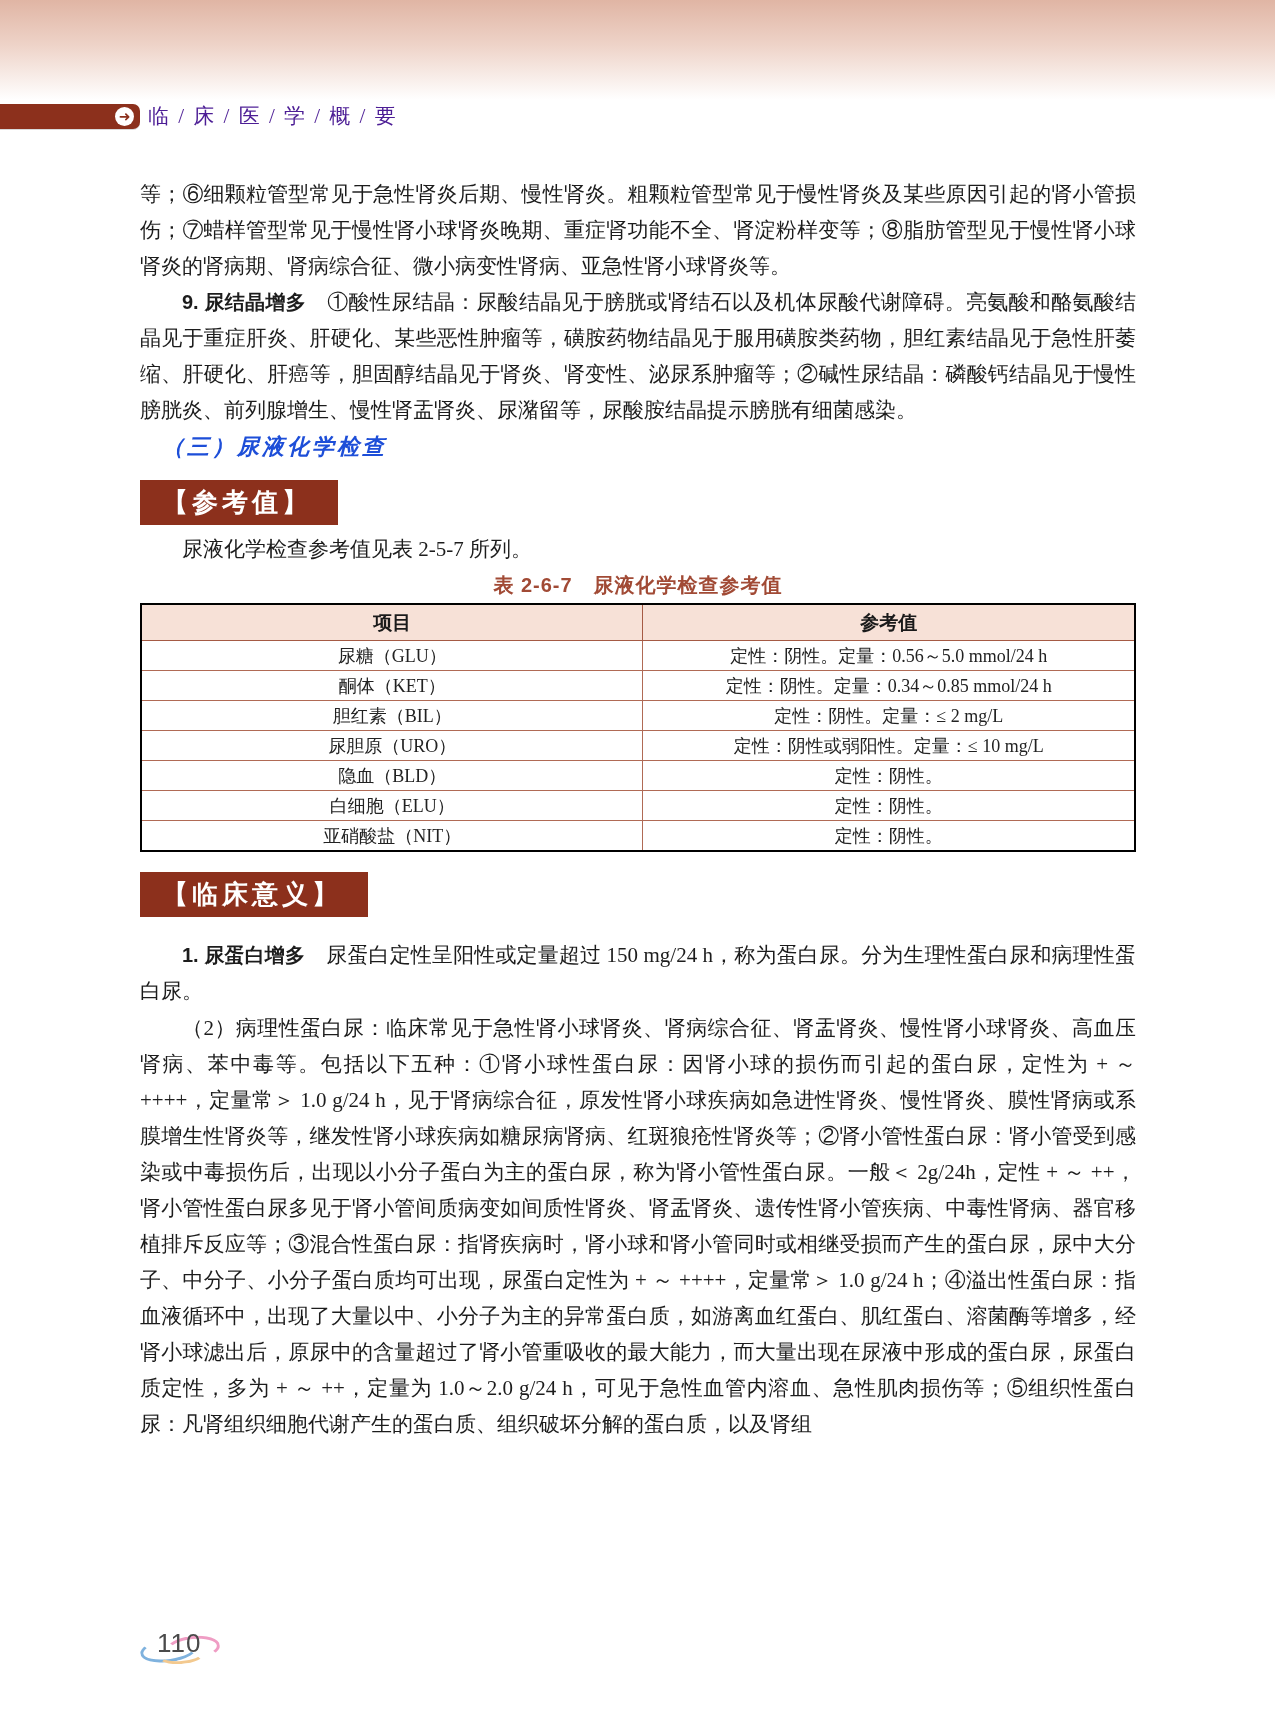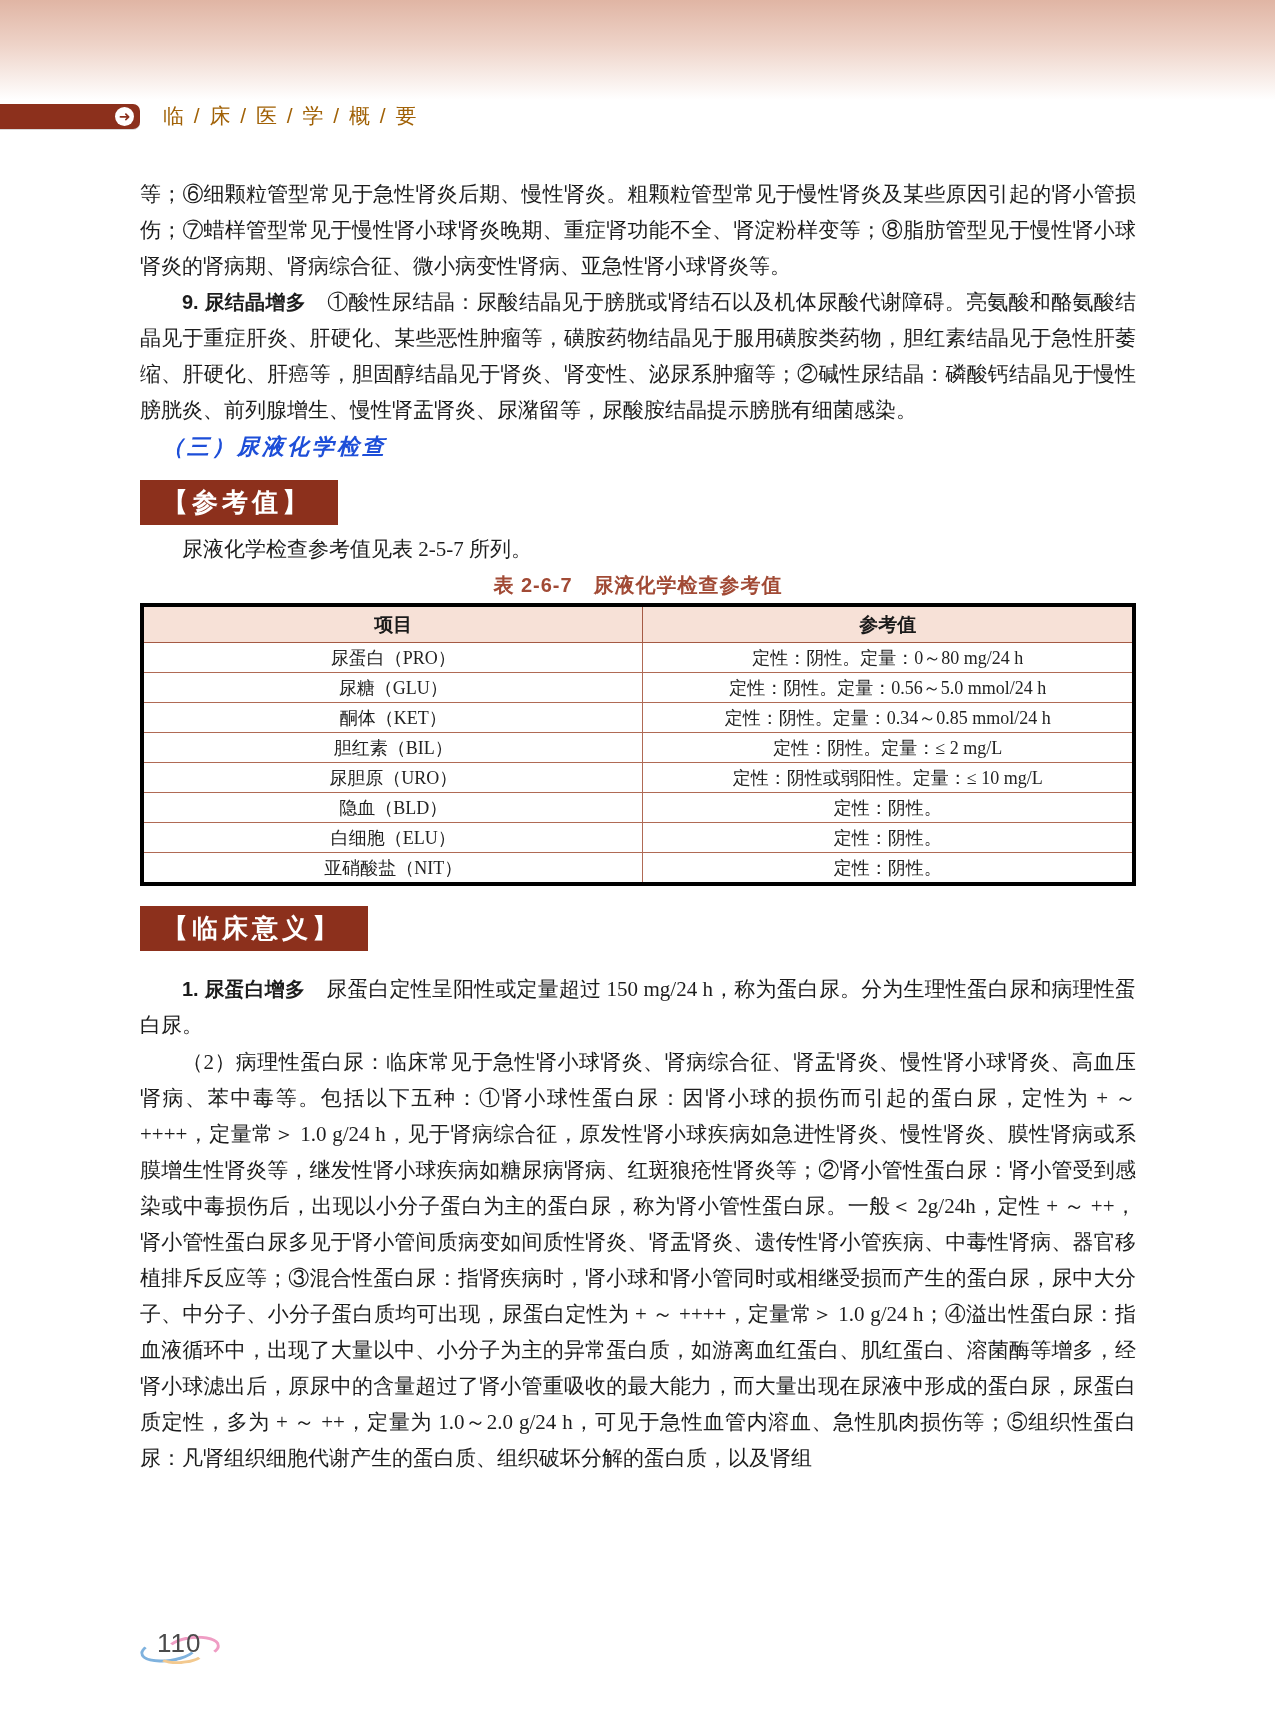--- a/index.html
+++ b/index.html
@@ -38,9 +38,9 @@
     font-size:14px;font-weight:bold;line-height:19px;text-align:center;
   }
   .header-title{
-    margin-left:23px;
-    font-family:Liberation Sans, sans-serif;
-    font-size:21px;letter-spacing:2px;color:#a16207;font-weight:500;
+    margin-left:8px;
+    font-family:Liberation Serif, serif;
+    font-size:21px;letter-spacing:2px;color:#4c1d95;font-weight:500;
   }
   
   .content{

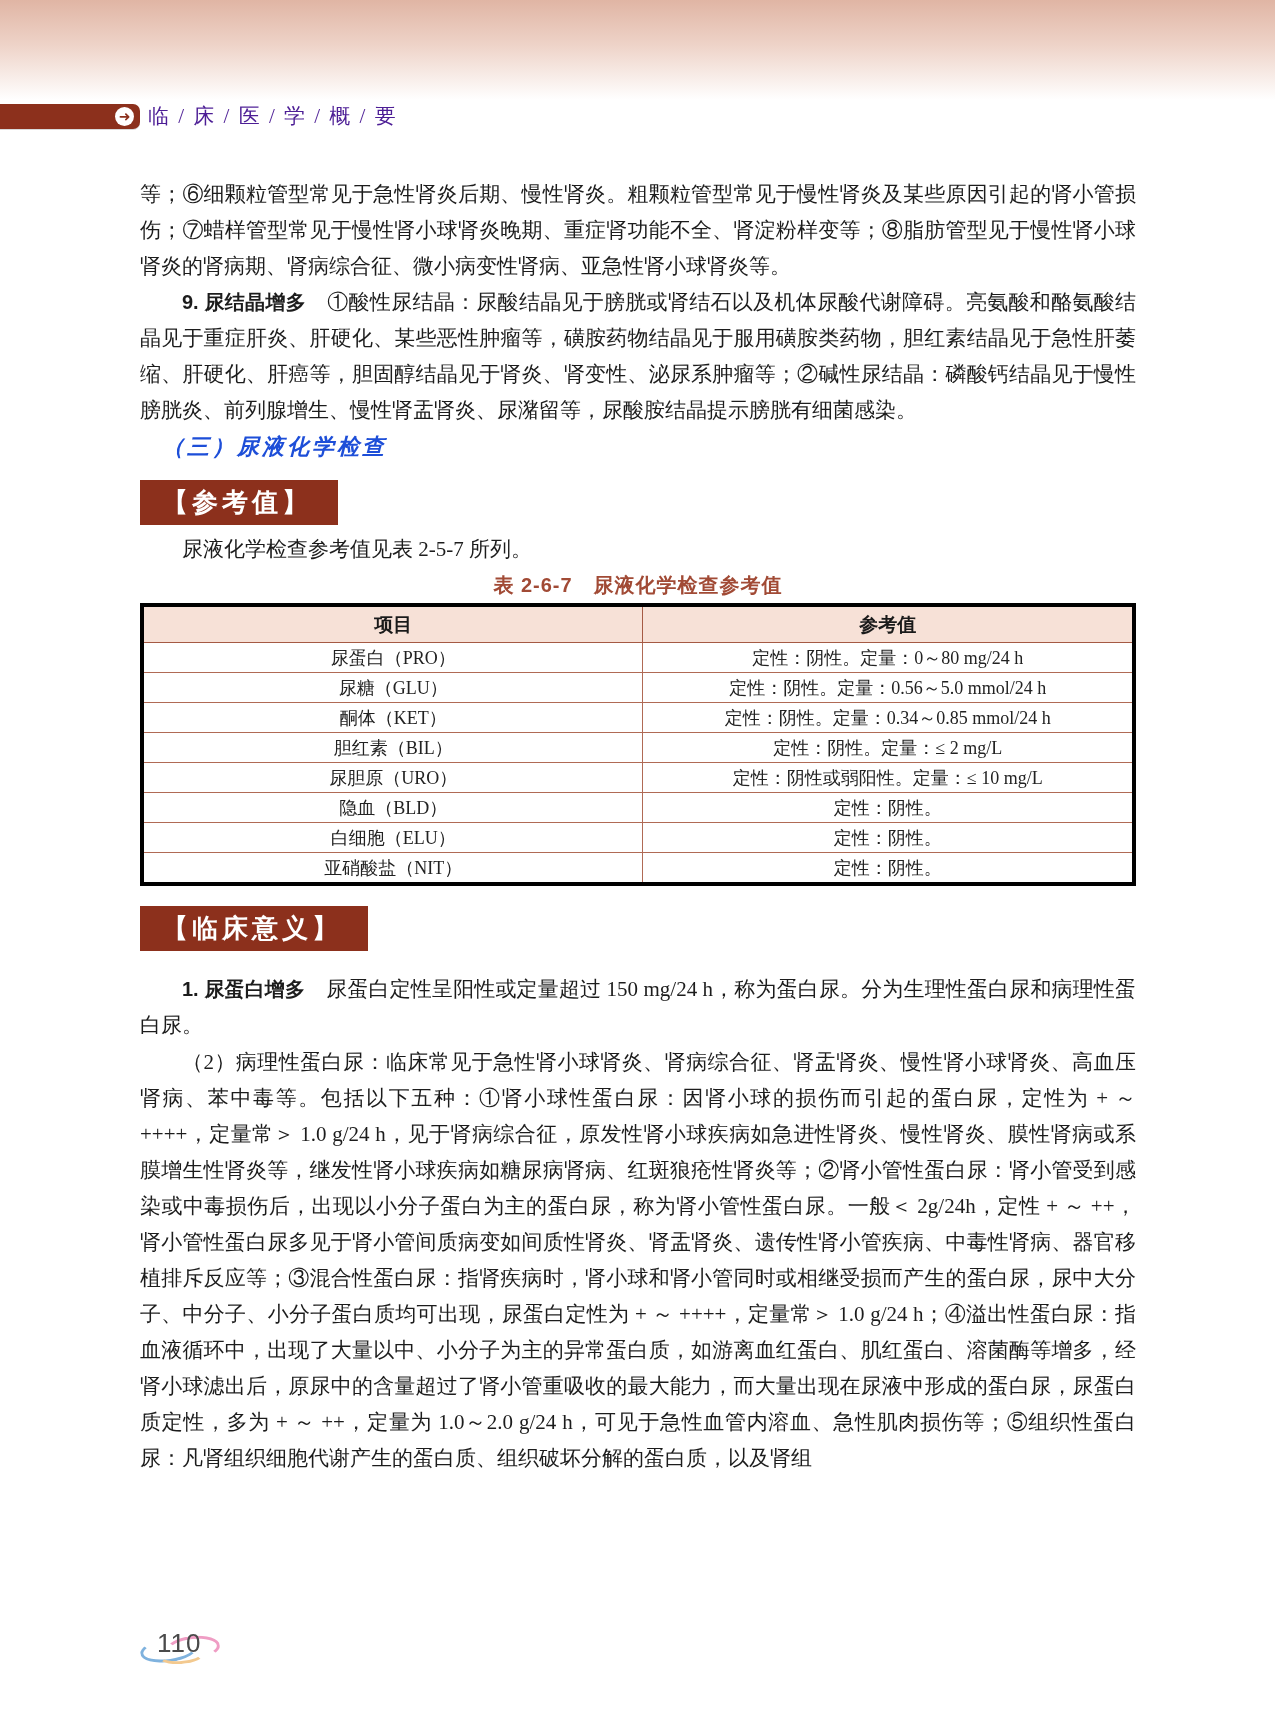--- a/index.html
+++ b/index.html
@@ -74,7 +74,7 @@
   }
   table.ref-table{
     width:996px;border-collapse:collapse;
-    border:4px solid #000000;
+    border:2px solid #000000;
     font-size:18px;line-height:22px;
     margin-bottom:4px;
   }

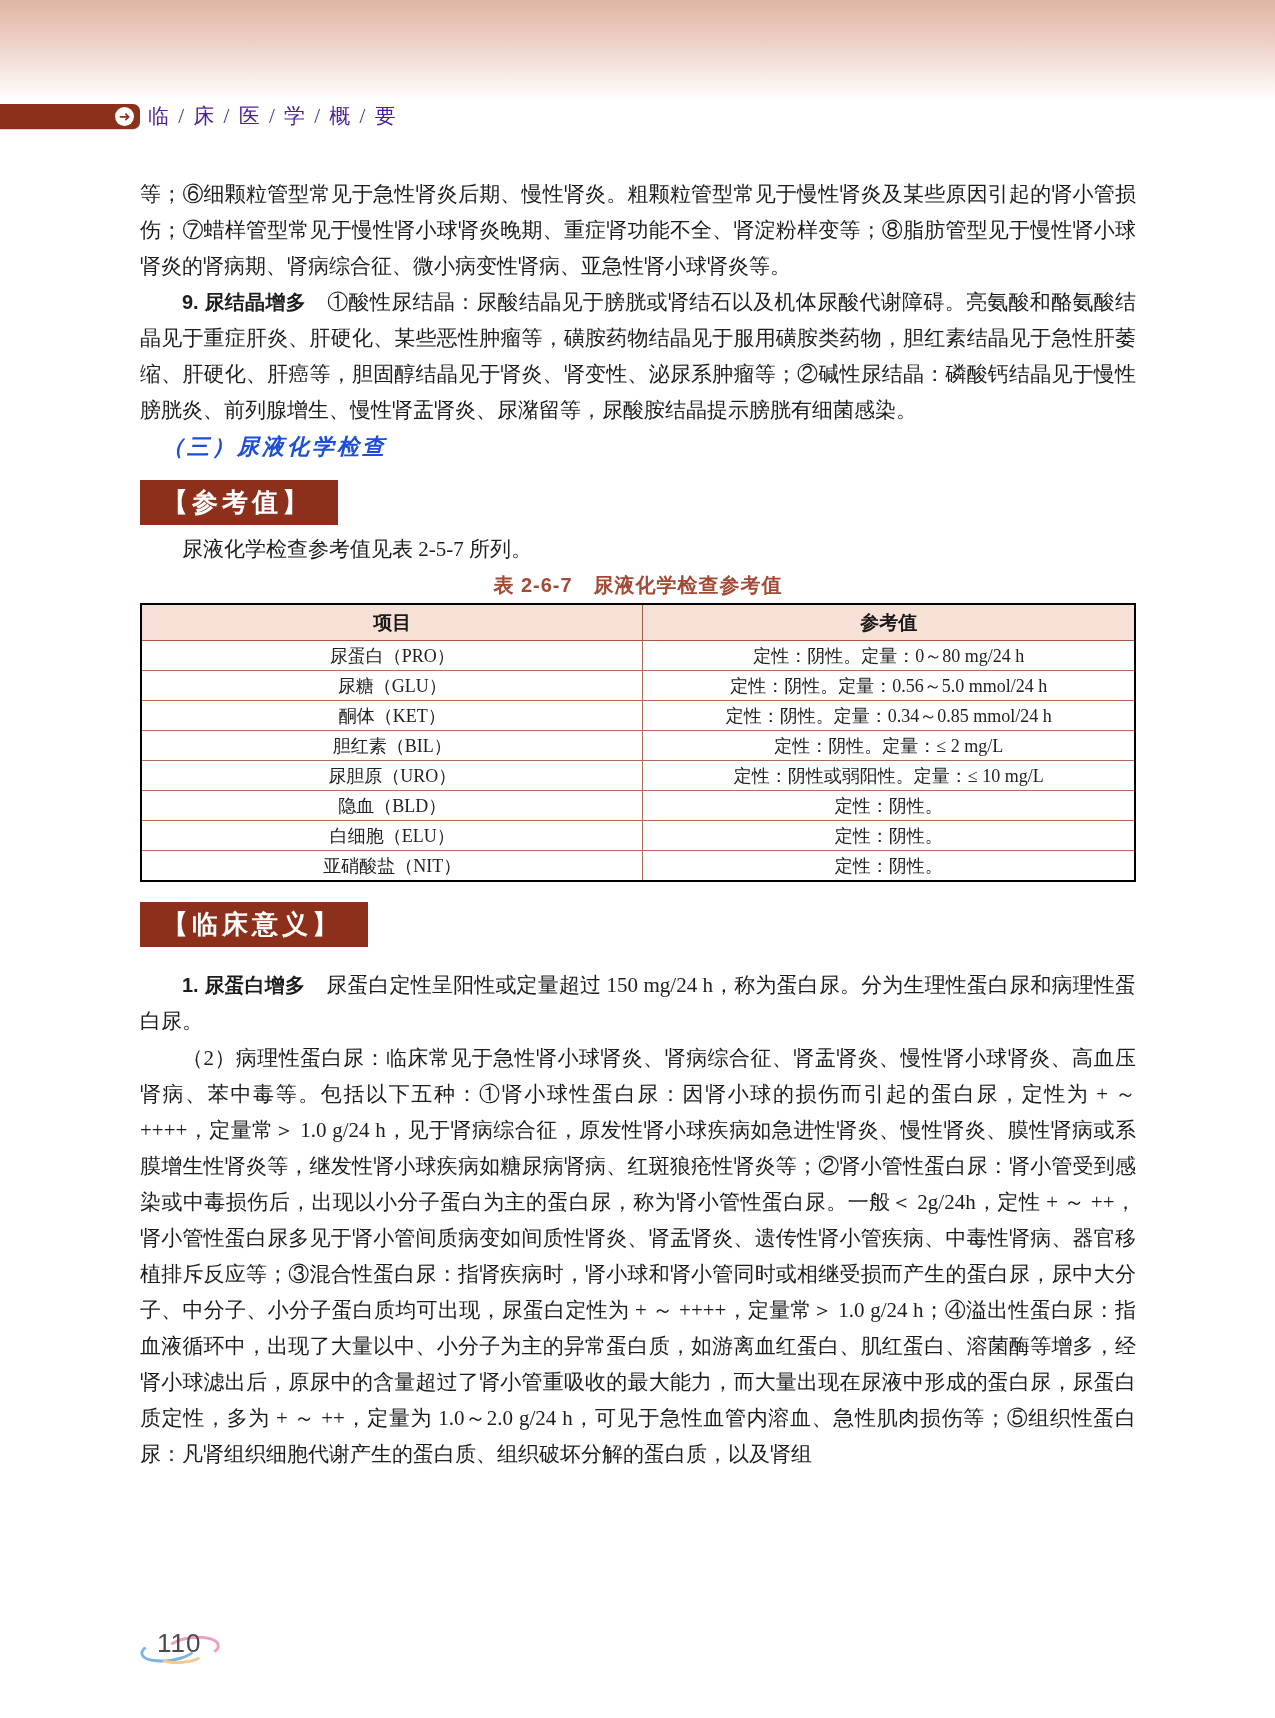--- a/index.html
+++ b/index.html
@@ -158,10 +158,6 @@
       </thead>
       <tbody>
         <tr>
-          <td>尿蛋白（PRO）</td>
-          <td>定性：阴性。定量：0～80 mg/24 h</td>
-        </tr>
-        <tr>
           <td>尿糖（GLU）</td>
           <td>定性：阴性。定量：0.56～5.0 mmol/24 h</td>
         </tr>

